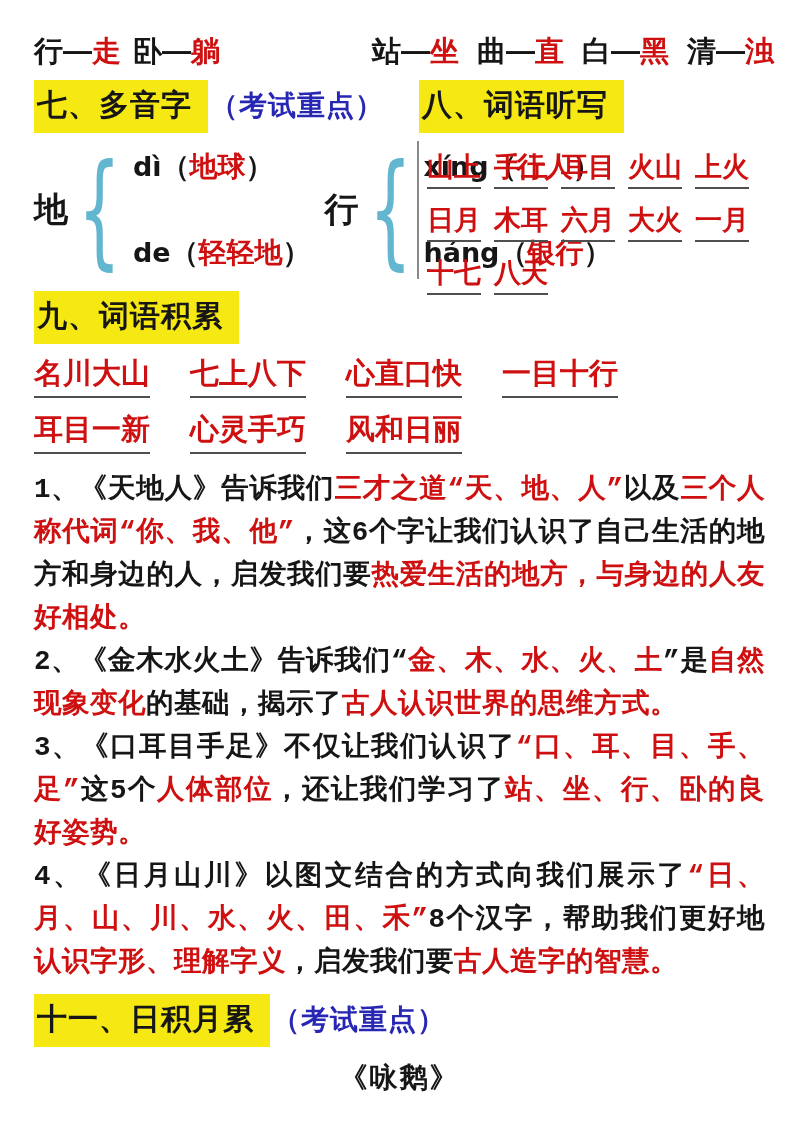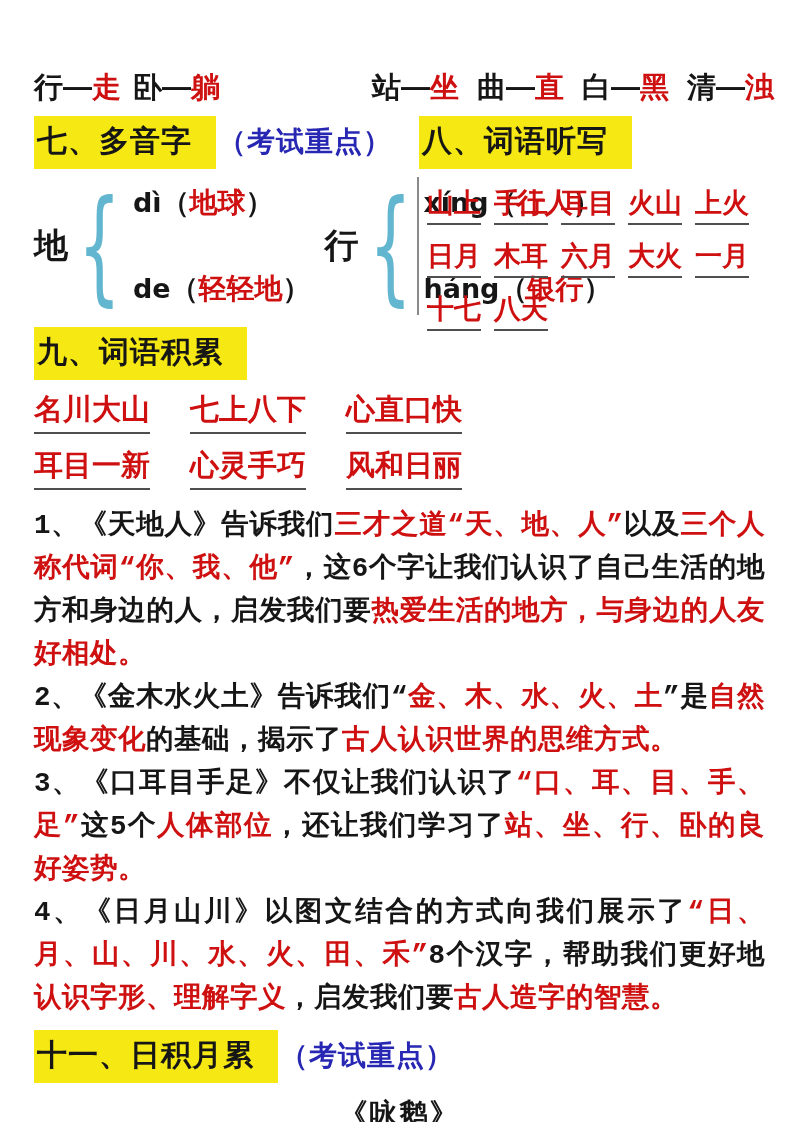--- a/index.html
+++ b/index.html
@@ -13,7 +13,7 @@
     font-family:"Liberation Sans","DejaVu Sans",sans-serif;
     font-weight:700; color:var(--black);
   }
-  .page{width:793px; height:924px; padding:34px 28px 0 34px;margin-top:36px;}
+  .page{width:793px; height:924px; padding:34px 28px 0 34px;}
 
   
   .antonyms{display:flex; align-items:flex-start; font-size:29px; line-height:34px;}

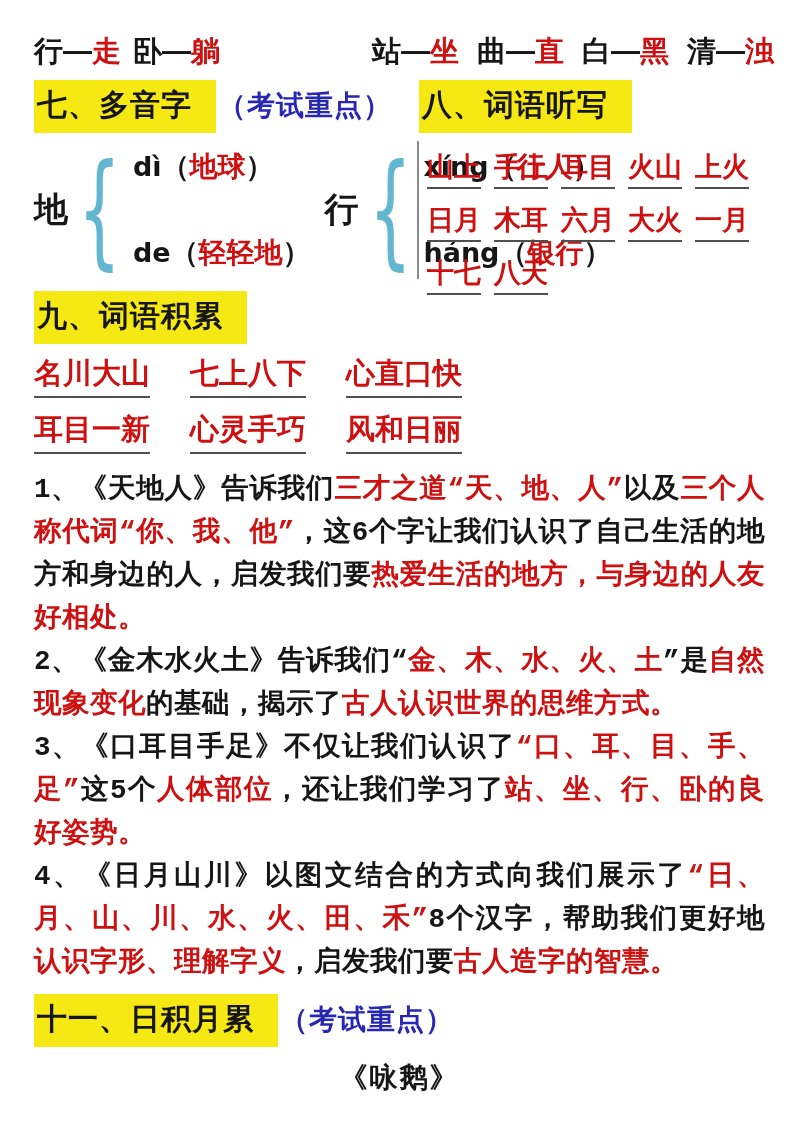--- a/index.html
+++ b/index.html
@@ -23,7 +23,7 @@
   .pair .b{color:var(--red);}
 
   
-  .hl{background:var(--yellow); padding:5px 24px 7px 3px; display:inline-block;}
+  .hl{background:var(--yellow); padding:5px 16px 7px 3px; display:inline-block;}
   .title{font-size:30px; letter-spacing:1px;}
   .note{color:var(--blue); font-size:28px; margin-left:2px; letter-spacing:1px;}
   .hdr-row{display:flex; margin-top:12px; align-items:flex-start;}

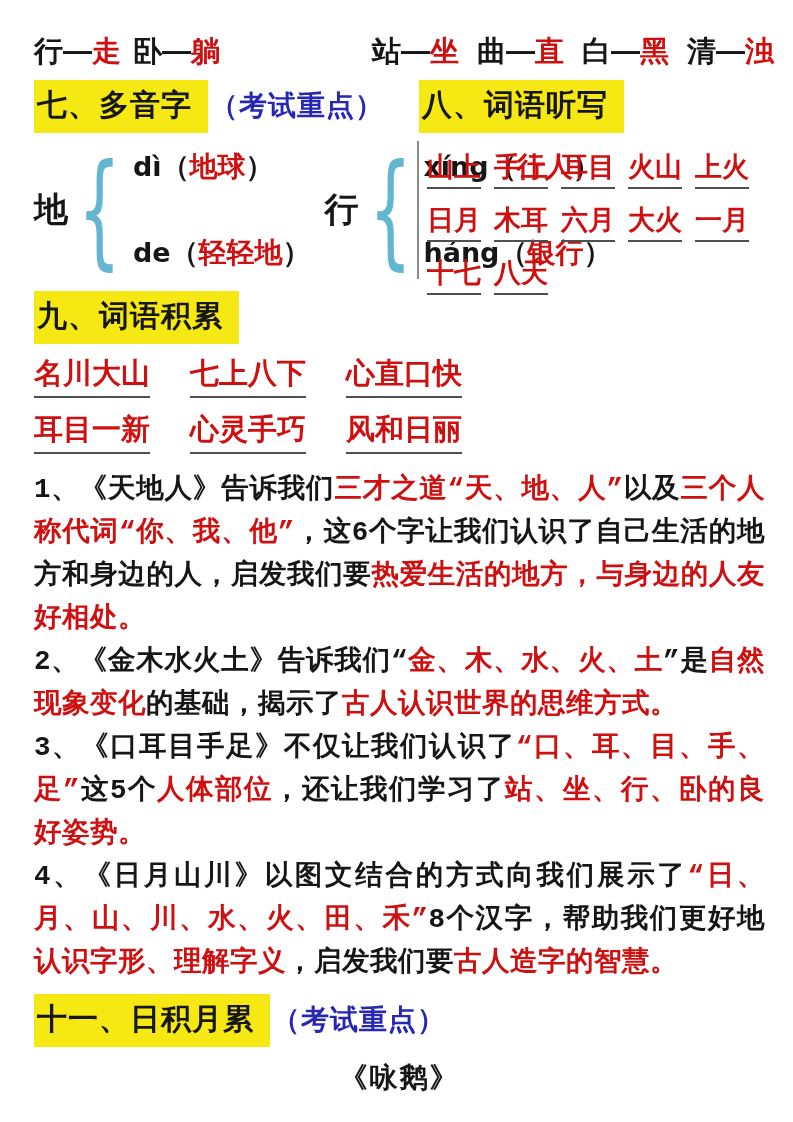--- a/index.html
+++ b/index.html
@@ -150,6 +150,7 @@
           <span class="uword">名川大山</span>
           <span class="uword">七上八下</span>
           <span class="uword">心直口快</span>
+          <span class="uword">一目十行</span>
         </div>
         <div class="word-row">
           <span class="uword">耳目一新</span>

